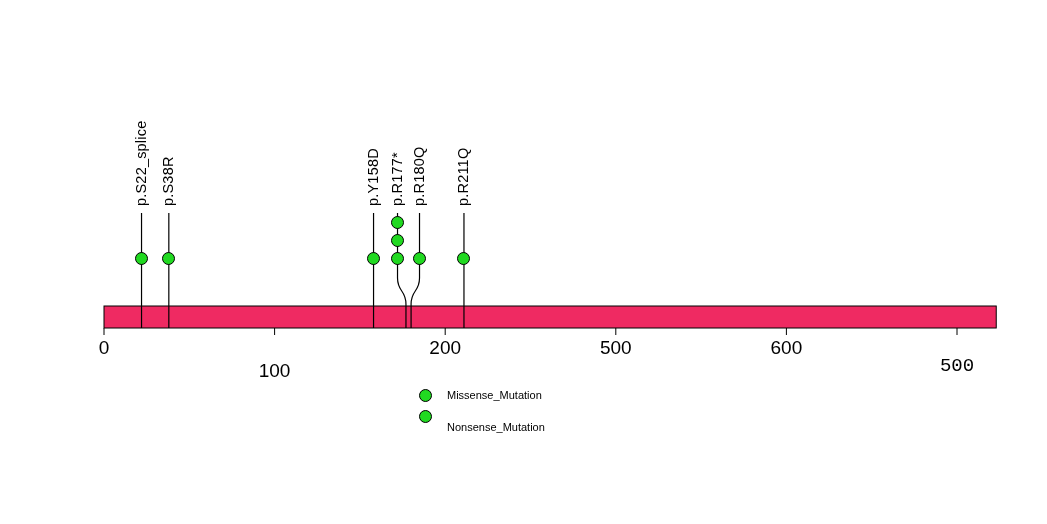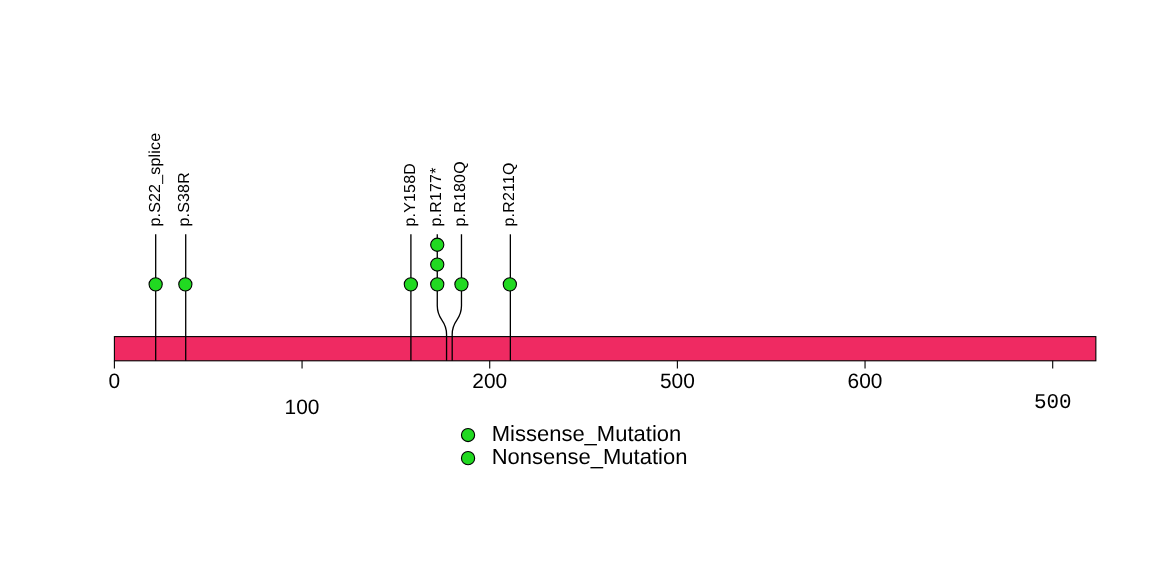--- a/index.html
+++ b/index.html
@@ -42,7 +42,7 @@
   }
   .legend-text {
     position: absolute;
-    font-size: 20px;
+    font-size: 11px;
     line-height: 18px;
     color: #000000;
     white-space: nowrap;

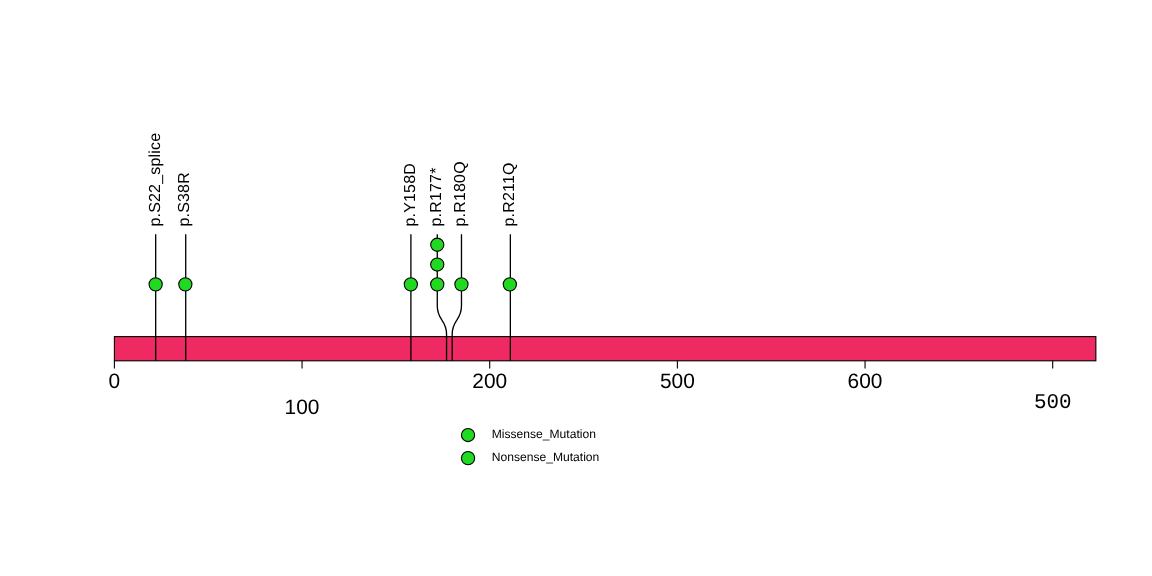--- a/index.html
+++ b/index.html
@@ -98,7 +98,7 @@
     <div class="legend-dot" style="left: 418.5px; top: 388.5px; background: rgb(33, 217, 33);"></div>
     <div class="legend-text" style="left: 447px; top: 386px;">Missense_Mutation</div>
     <div class="legend-dot" style="left: 418.5px; top: 409.5px; background: rgb(33, 217, 33);"></div>
-    <div class="legend-text" style="left: 447px; top: 407px;">Nonsense_Mutation</div>
+    <div class="legend-text" style="left: 447px; top: 418px;">Nonsense_Mutation</div>
   </div>
 
 </body></html>

